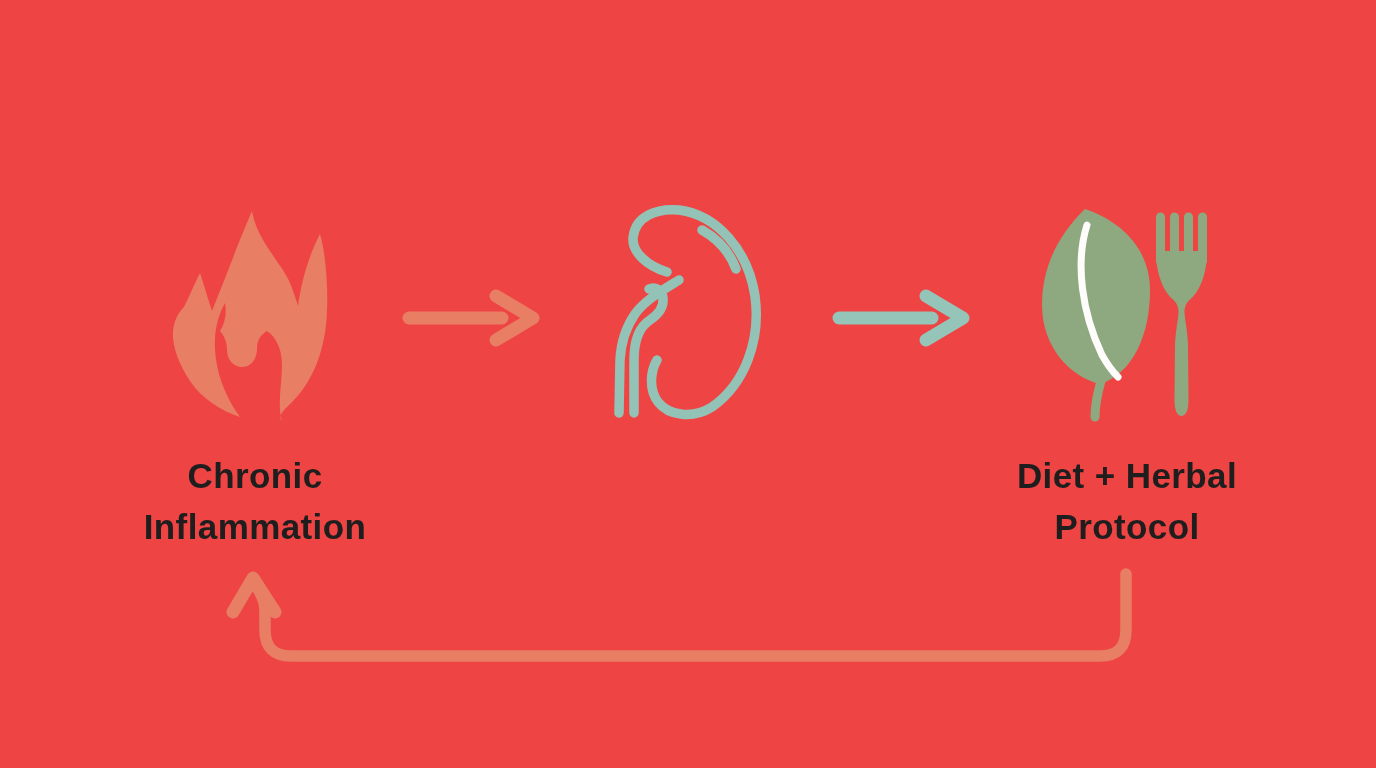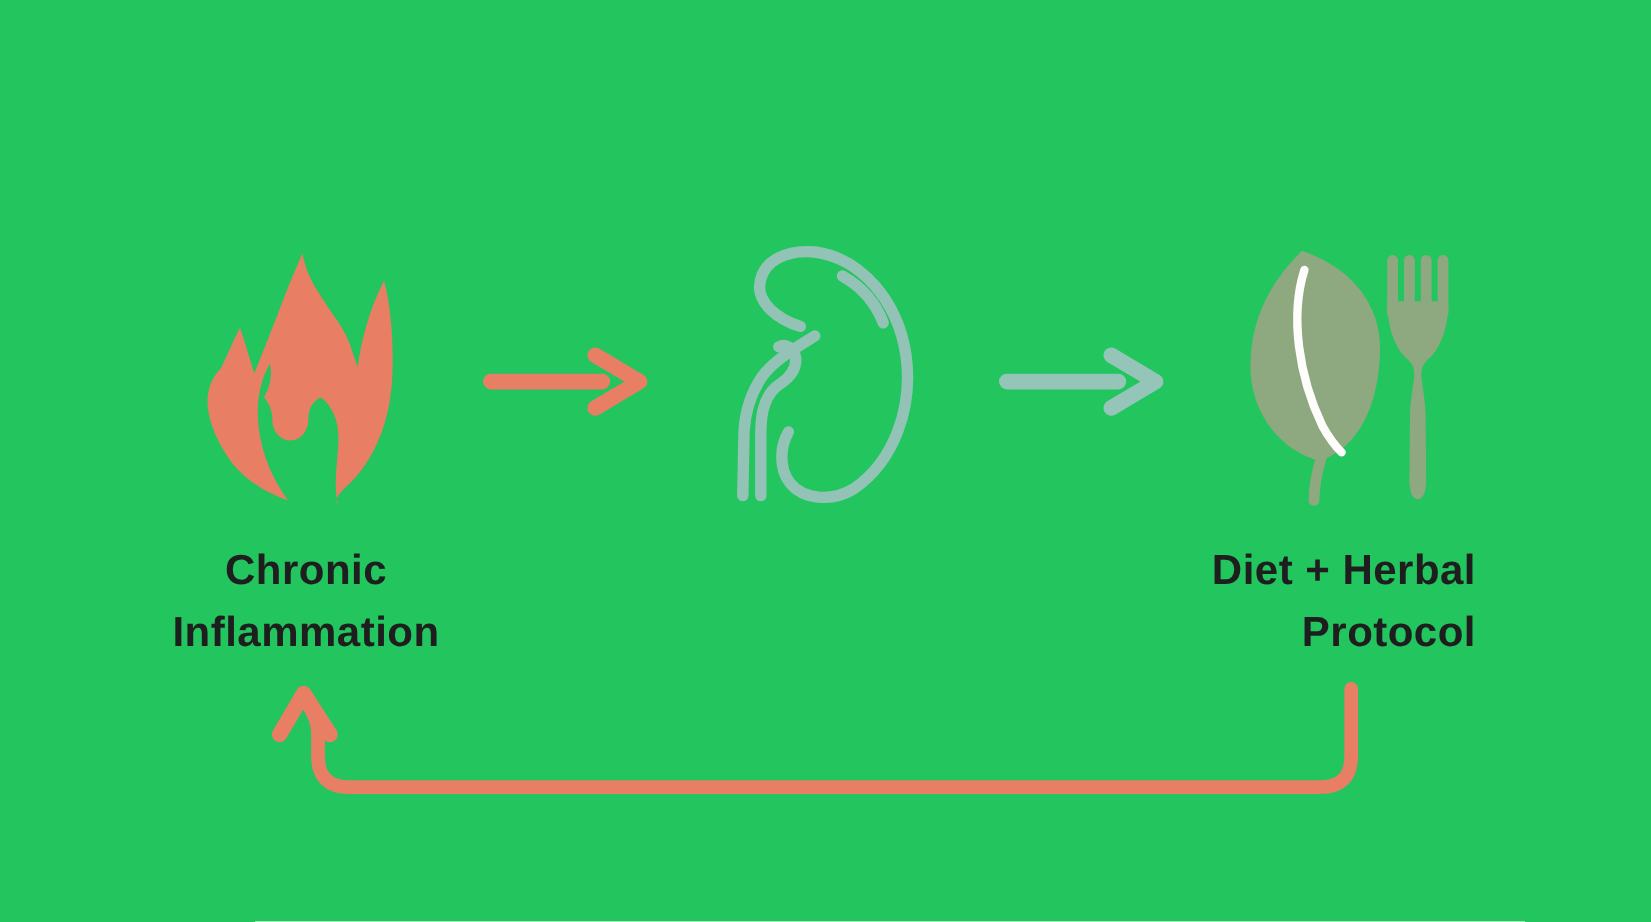--- a/index.html
+++ b/index.html
@@ -11,7 +11,7 @@
     position: relative;
     width: 1376px;
     height: 768px;
-    background: #22c55e;
+    background: #ef4444;
     overflow: hidden;
     font-family: "Liberation Sans", "DejaVu Sans", sans-serif;
   }

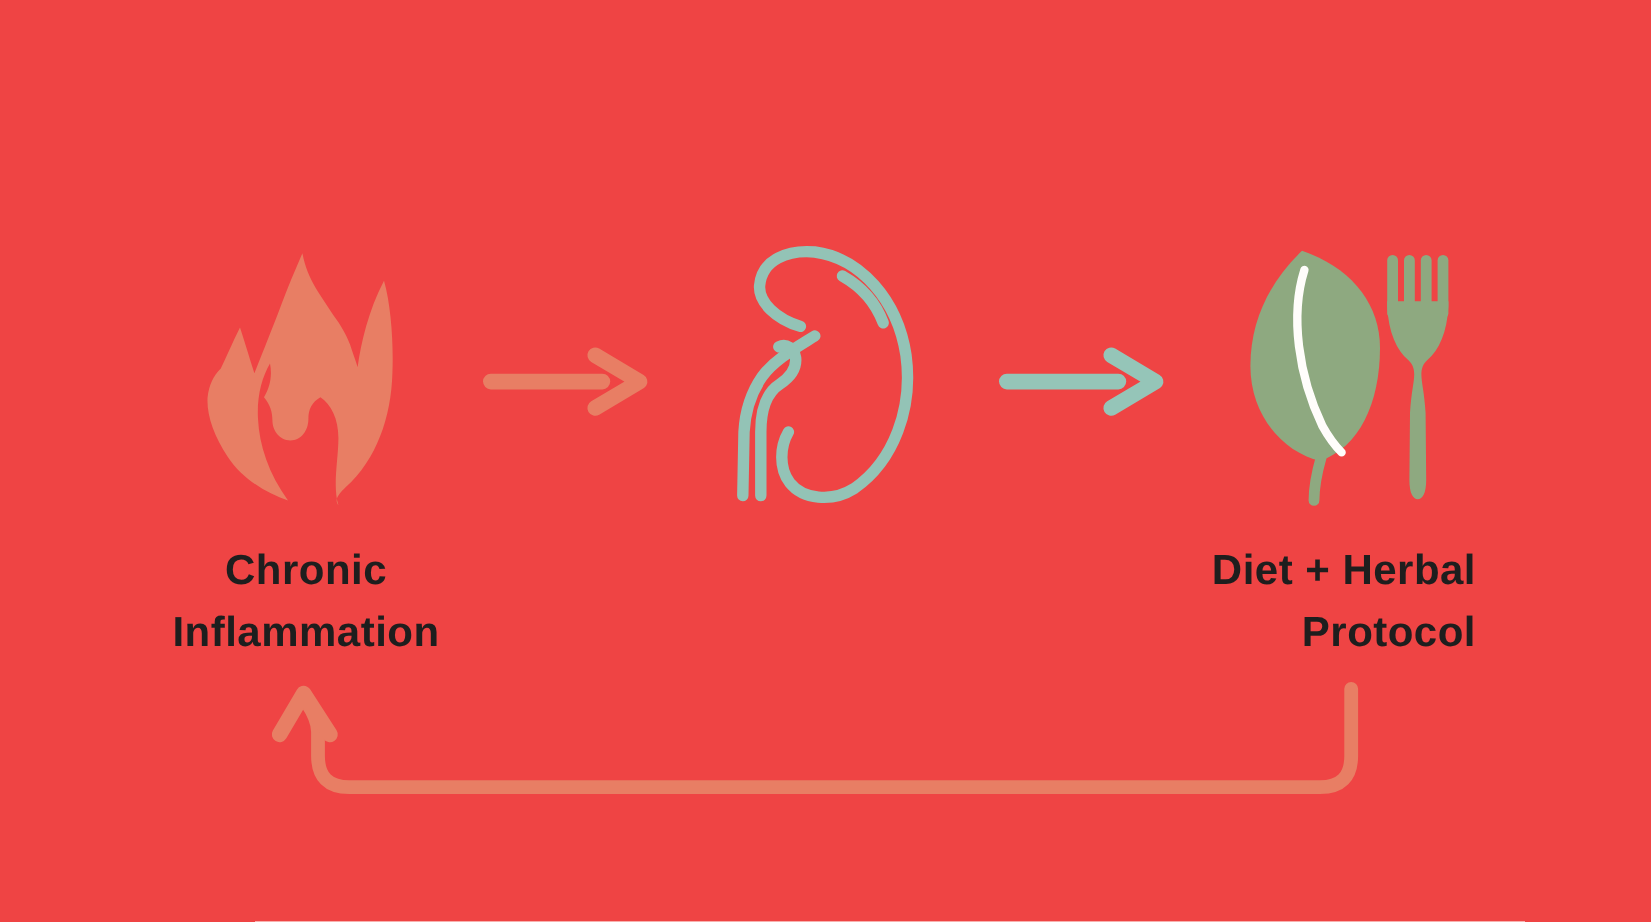--- a/index.html
+++ b/index.html
@@ -29,7 +29,7 @@
   }
   .label-1 { left: 105px; }
   .label-2 { left: 540px; }
-  .label-3 { left: 930px; text-align: right; }
+  .label-3 { left: 977px; }
   svg { display: block; }
 </style>
 </head>

